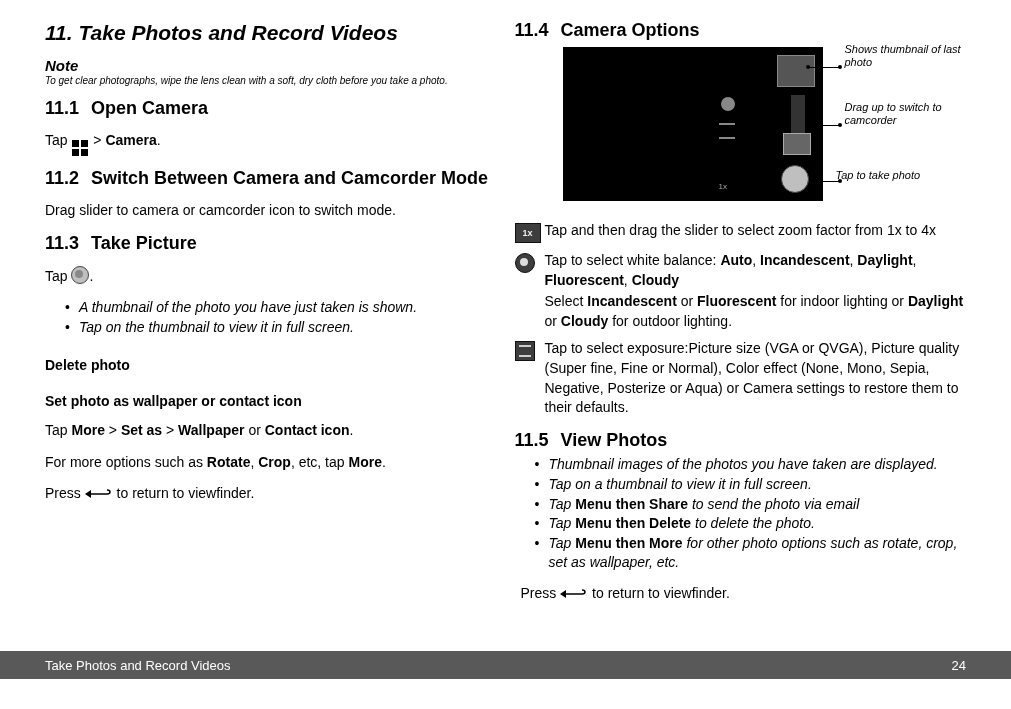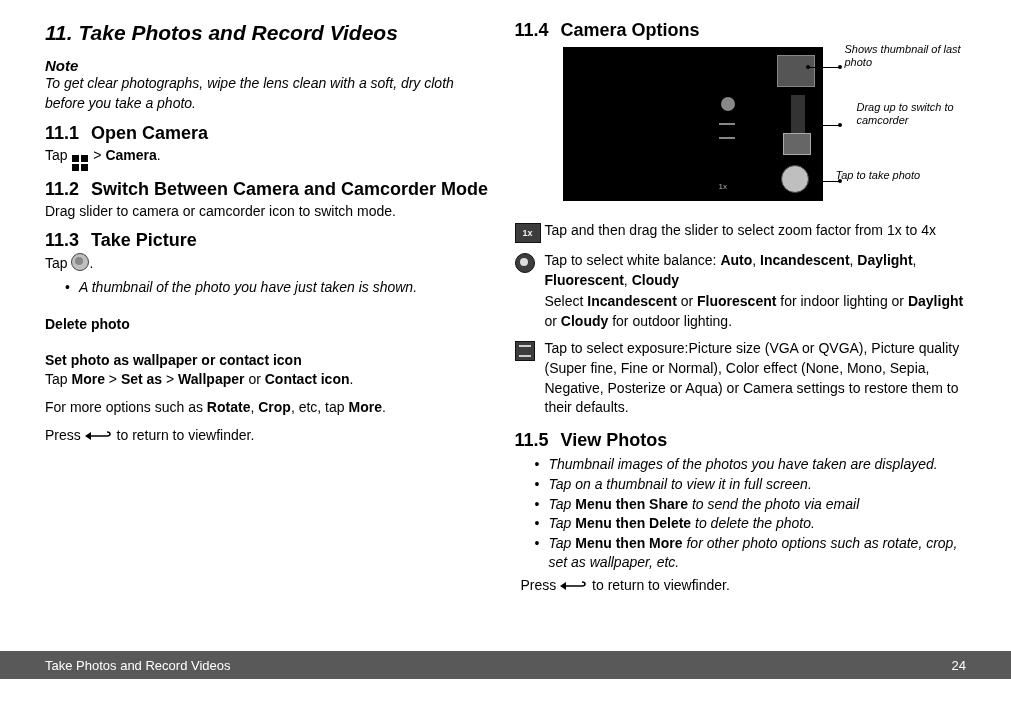--- a/index.html
+++ b/index.html
@@ -39,7 +39,7 @@
   }
   .note-body {
     font-style: italic;
-    font-size: 14px;
+    font-size: 10px;
     line-height: 1.4;
     margin: 0 0 10px 0;
   }

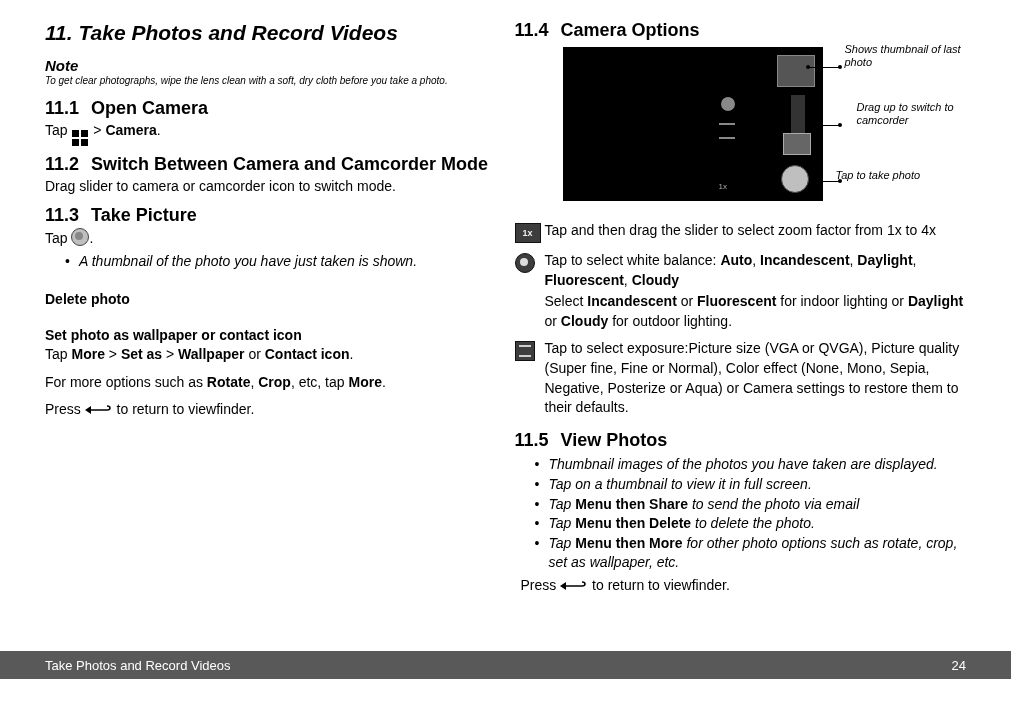--- a/index.html
+++ b/index.html
@@ -369,7 +369,7 @@
       <div class="callout-line" style="left:245px; top:20px; width:32px;"></div>
       <div class="callout" style="left:282px; top:-4px;">Shows thumbnail of last photo</div>
       <div class="callout-line" style="left:251px; top:78px; width:26px;"></div>
-      <div class="callout" style="left:282px; top:54px;margin-left:12px;">Drag up to switch to camcorder</div>
+      <div class="callout" style="left:282px; top:54px;">Drag up to switch to camcorder</div>
       <div class="callout-line" style="left:251px; top:134px; width:26px;"></div>
       <div class="callout" style="left:273px; top:122px;">Tap to take photo</div>
     </div>

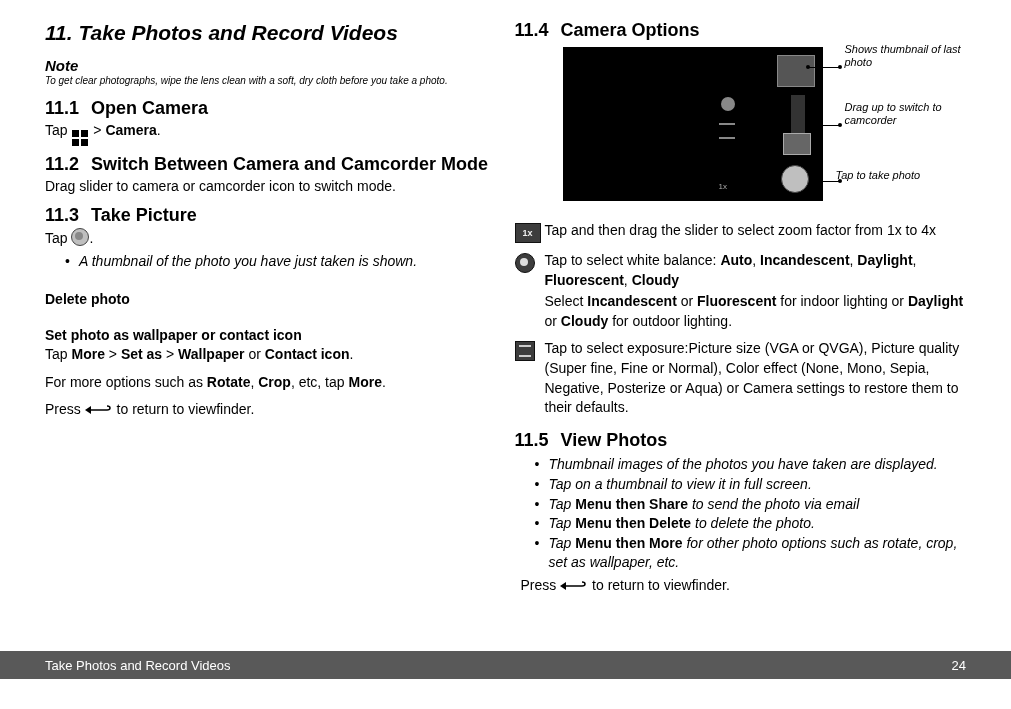--- a/index.html
+++ b/index.html
@@ -59,7 +59,7 @@
   .body {
     font-size: 14px;
     line-height: 1.4;
-    margin: 2px 0;
+    margin: 12px 0;
   }
   .bold { font-weight: bold; }
   ul.dash {

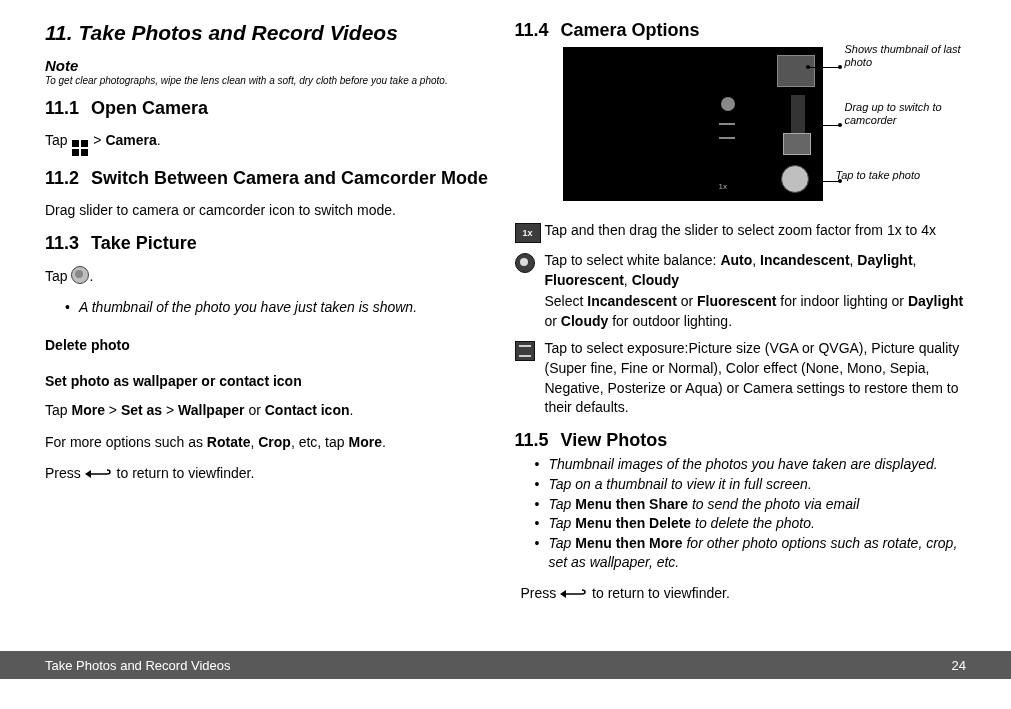--- a/index.html
+++ b/index.html
@@ -322,6 +322,7 @@
     </div>
     <ul class="dash">
       <li>A thumbnail of the photo you have just taken is shown.</li>
+      <li>Tap on the thumbnail to view it in full screen.</li>
     </ul>
 
     <div class="sub-heading">Delete photo</div>

